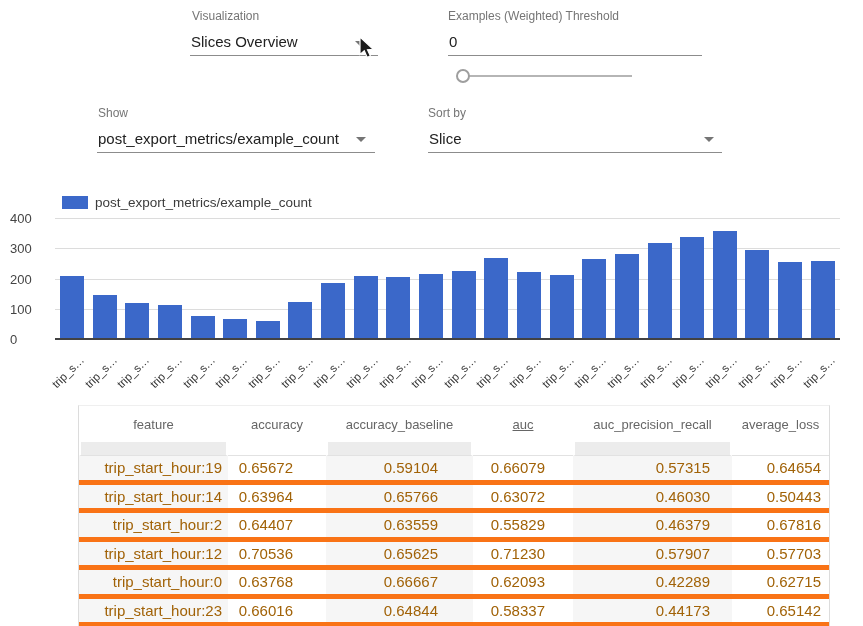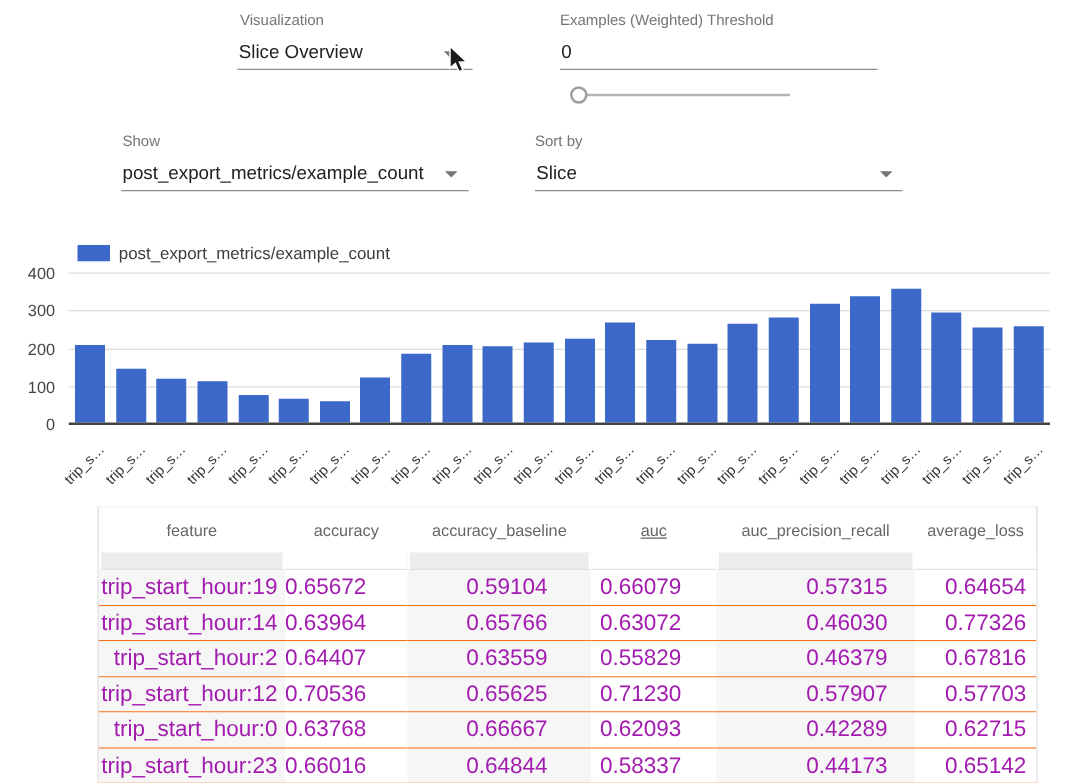--- a/index.html
+++ b/index.html
@@ -39,7 +39,7 @@
 <body>
 
 <div class="abs ctl-label" style="left:192px;top:9px;">Visualization</div>
-<div class="abs ctl-value" style="left:191px;top:33px;">Slice Overview</div>
+<div class="abs ctl-value" style="left:191px;top:33px;">Slices Overview</div>
 <div class="abs dd-arrow" style="left:355px;top:41px;"></div>
 <div class="abs underline" style="left:190px;top:55px;width:188px;"></div>
 

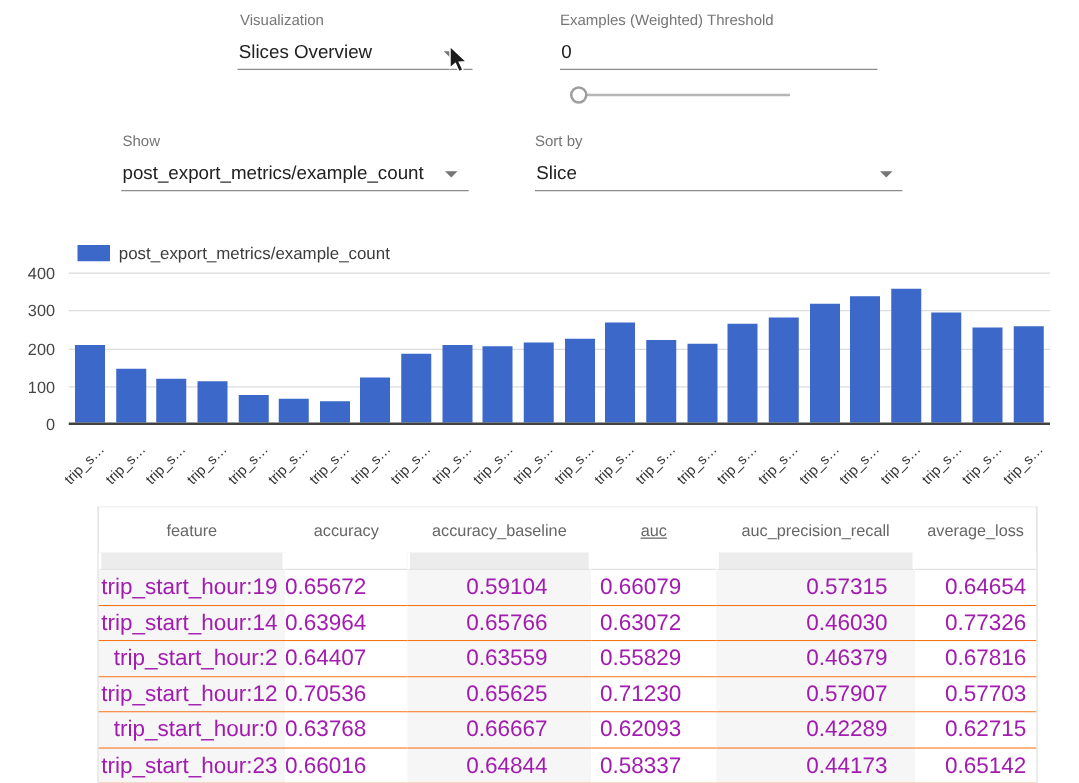--- a/index.html
+++ b/index.html
@@ -24,7 +24,7 @@
   .baseline{position:absolute;left:0;right:0;bottom:0;height:2px;background:#424242;}
   .bars{position:absolute;left:0;right:0;bottom:2px;top:0;display:flex;align-items:flex-end;justify-content:space-between;padding:0 5px;}
   .bar{width:24px;}
-  .ytick{position:absolute;width:34px;left:10px;text-align:right;font-size:13px;color:#444;line-height:18px;}
+  .ytick{position:absolute;width:34px;left:10px;text-align:left;font-size:13px;color:#444;line-height:18px;}
   .xtick{position:absolute;font-size:11.5px;color:#333;white-space:nowrap;transform-origin:100% 50%;transform:translateX(-100%) rotate(-45deg);}
   
   .mtable{left:78px;top:405px;width:750px;border-left:1px solid #dcdcdc;border-right:1px solid #dcdcdc;border-top:1px solid #efefef;box-sizing:content-box;}

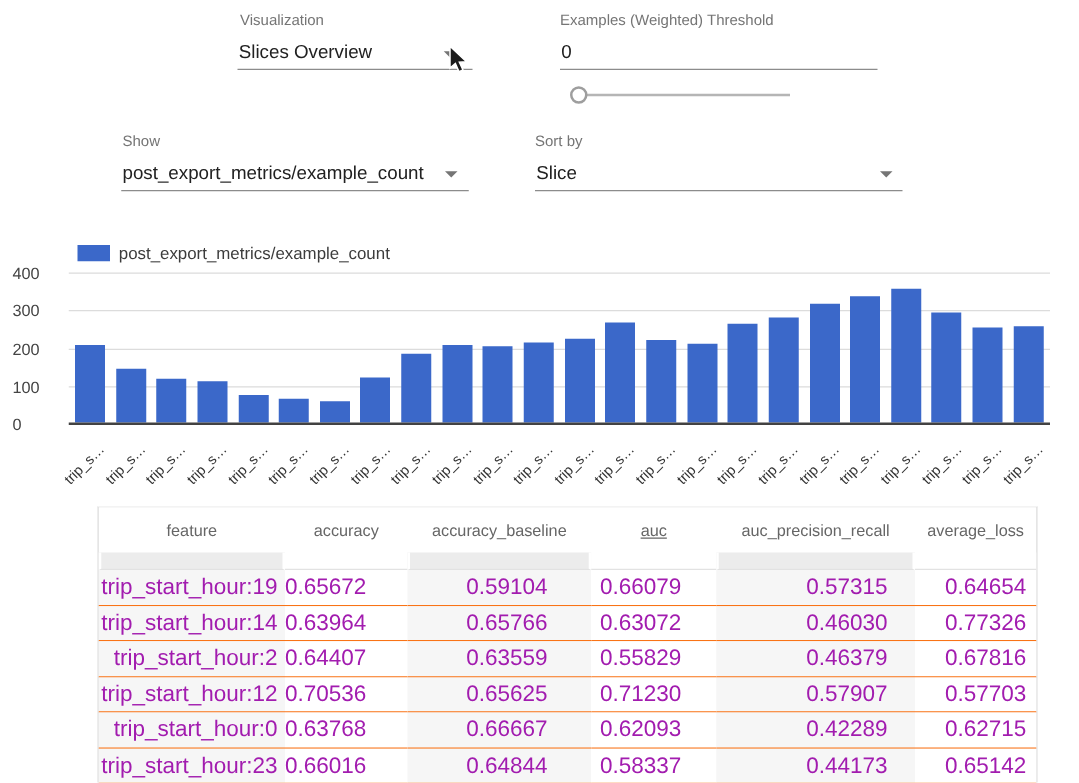--- a/index.html
+++ b/index.html
@@ -32,7 +32,7 @@
   .th{height:36px;display:flex;align-items:center;justify-content:center;font-size:13px;color:#666;box-sizing:border-box;}
   .tfilter{height:14px;box-sizing:border-box;border-bottom:1px solid #e2e2e2;background:#fff;}
   .tfilter.shade{background:#ececec;border-left:2px solid #fff;border-right:2px solid #fff;}
-  .td{height:28.5px;box-sizing:border-box;display:flex;align-items:center;justify-content:flex-end;font-size:18px;color:#a21caf;border-bottom:1px solid #f97316;background:#fff;}
+  .td{height:28.5px;box-sizing:border-box;display:flex;align-items:center;justify-content:flex-end;font-size:15px;color:#a16207;border-bottom:5px solid #f97316;background:#fff;}
   .td.shade{background:#f6f6f6;}
 </style>
 </head>

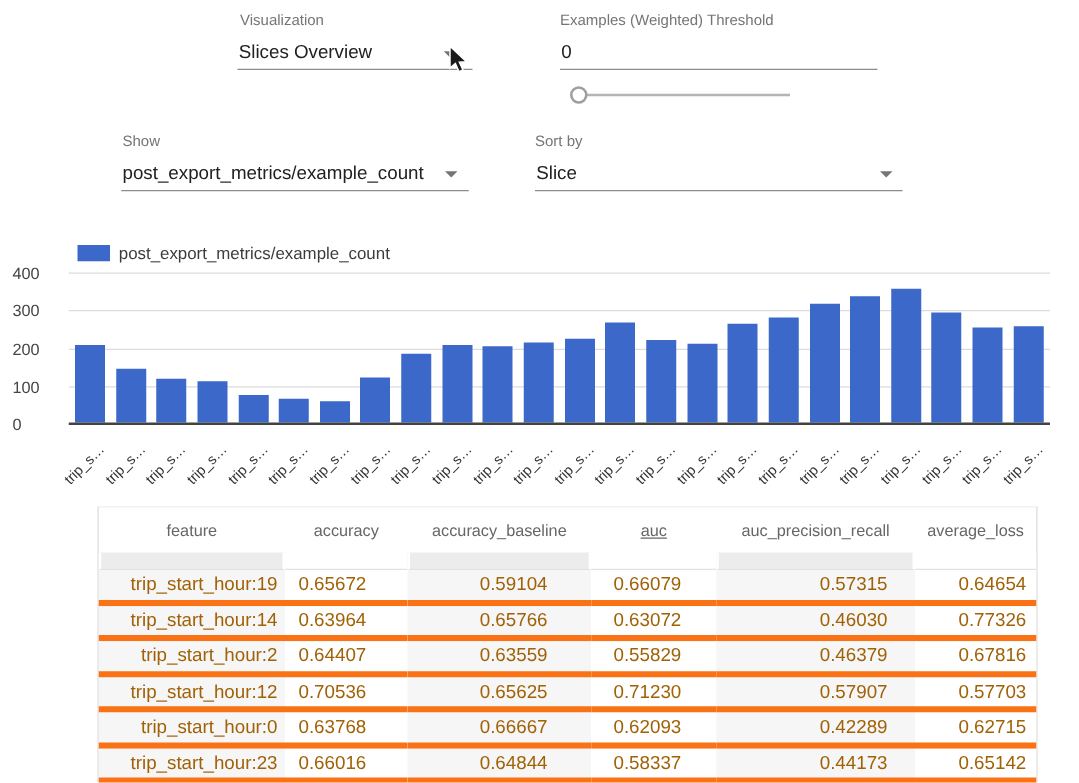--- a/index.html
+++ b/index.html
@@ -172,7 +172,7 @@
         <div class="td shade" style="width: 147px; padding-right: 35px;">0.65766</div>
         <div class="td" style="width: 100px; padding-right: 28px;">0.63072</div>
         <div class="td shade" style="width: 159px; padding-right: 22px;">0.46030</div>
-        <div class="td" style="width: 97px; padding-right: 8px;">0.77326</div>
+        <div class="td" style="width: 97px; padding-right: 8px;">0.50443</div>
       </div>
       <div class="trow">
         <div class="td shade" style="width: 149px; padding-right: 6px;">trip_start_hour:2</div>

